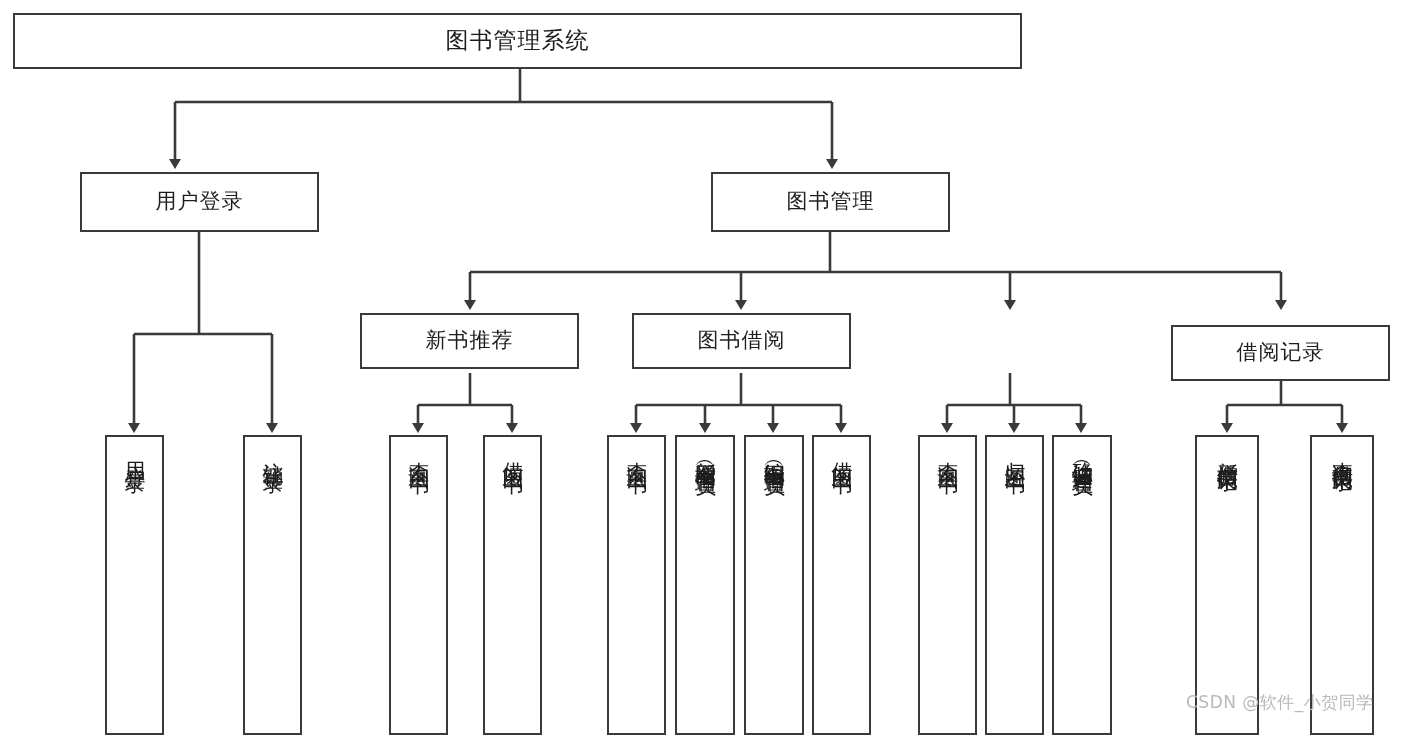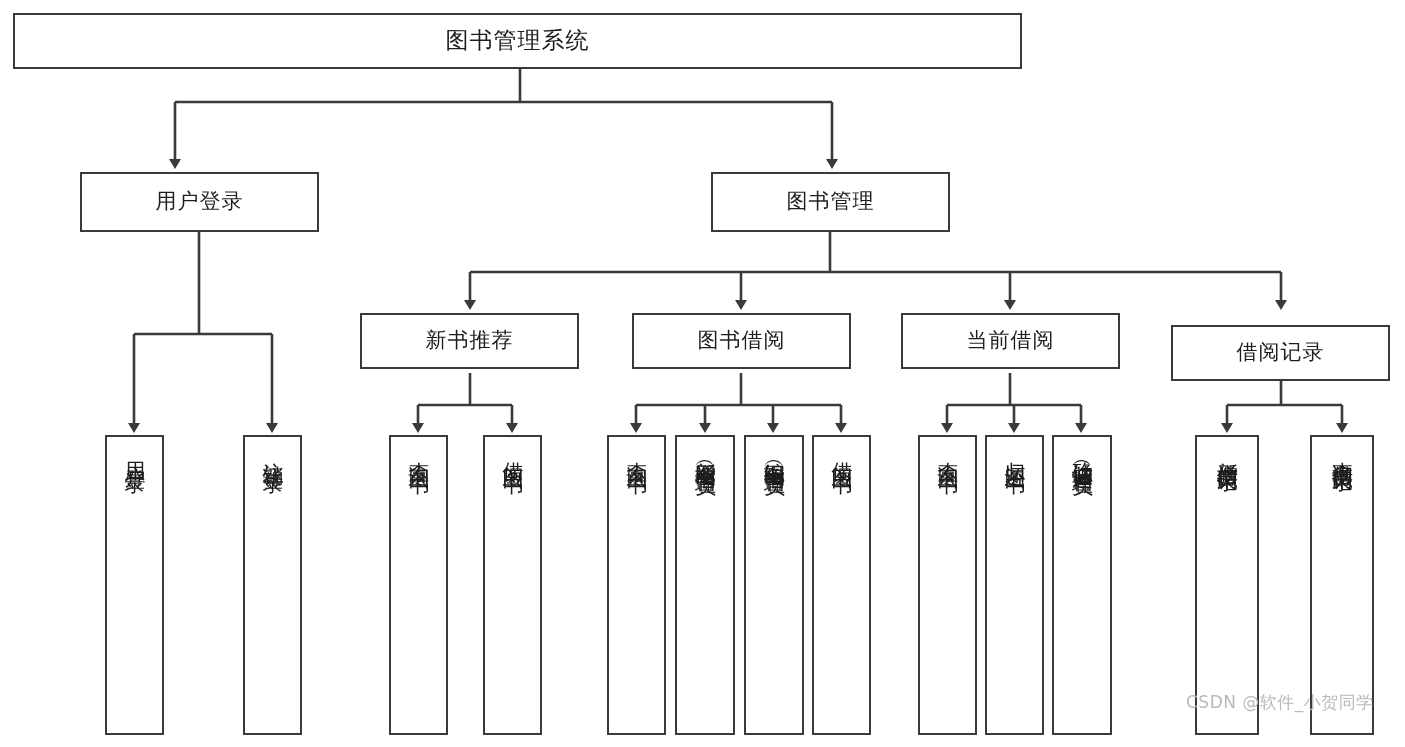--- a/index.html
+++ b/index.html
@@ -157,9 +157,6 @@
   <div class="node n-l3 n-g1">
     <span class="node-label">图书借阅</span>
   </div>
-  <div class="node n-l3 n-g2">
-    <span class="node-label">当前借阅</span>
-  </div>
   <div class="node n-l3 n-g3">
     <span class="node-label">借阅记录</span>
   </div>

